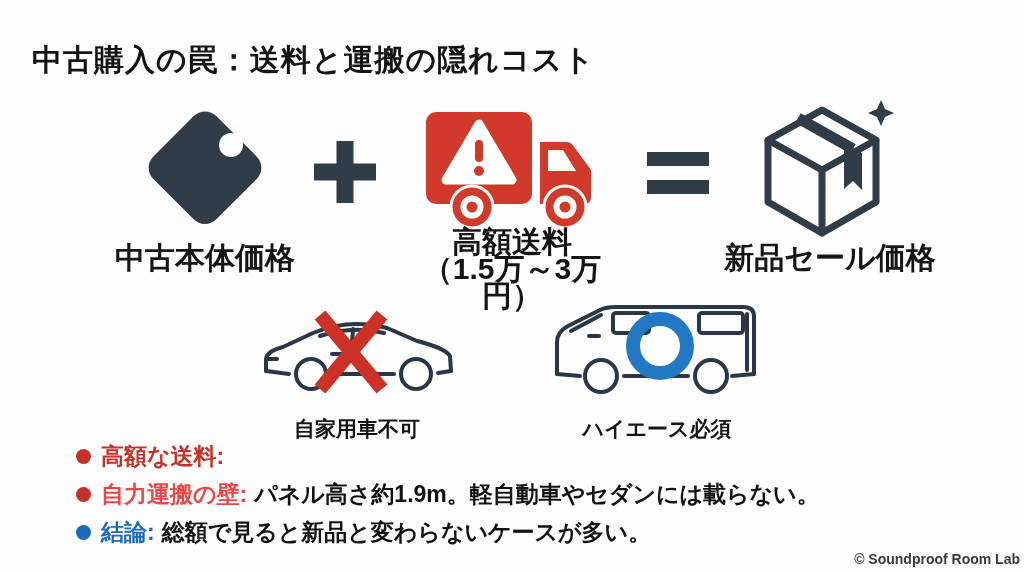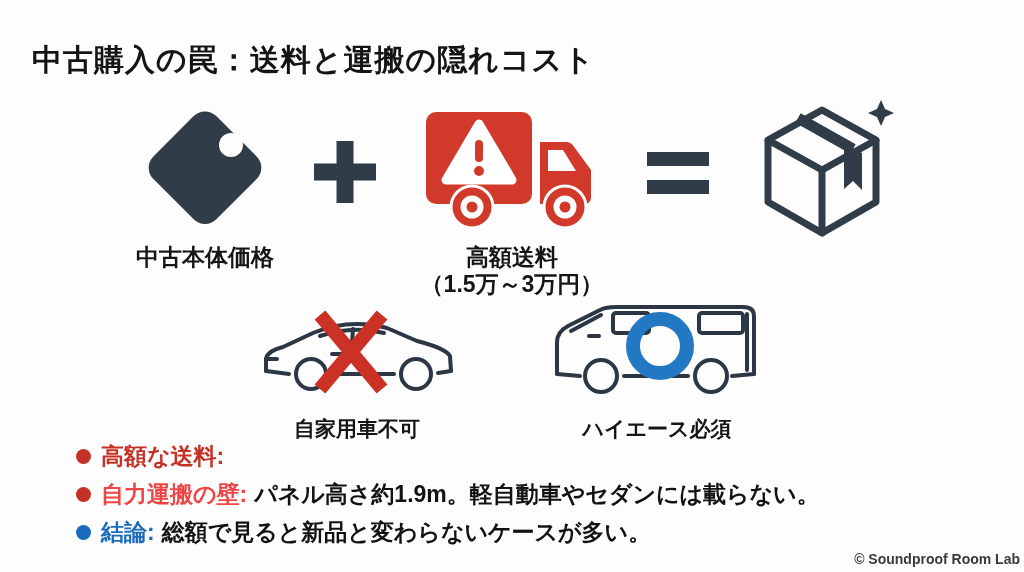--- a/index.html
+++ b/index.html
@@ -19,7 +19,7 @@
   .abs { position:absolute; }
   .icon-label {
     position:absolute; text-align:center;
-    font-size:23px; font-weight:800; color:#151515; line-height:27px;
+    font-size:30px; font-weight:800; color:#151515; line-height:27px;
   }
   .veh-label {
     position:absolute; text-align:center;

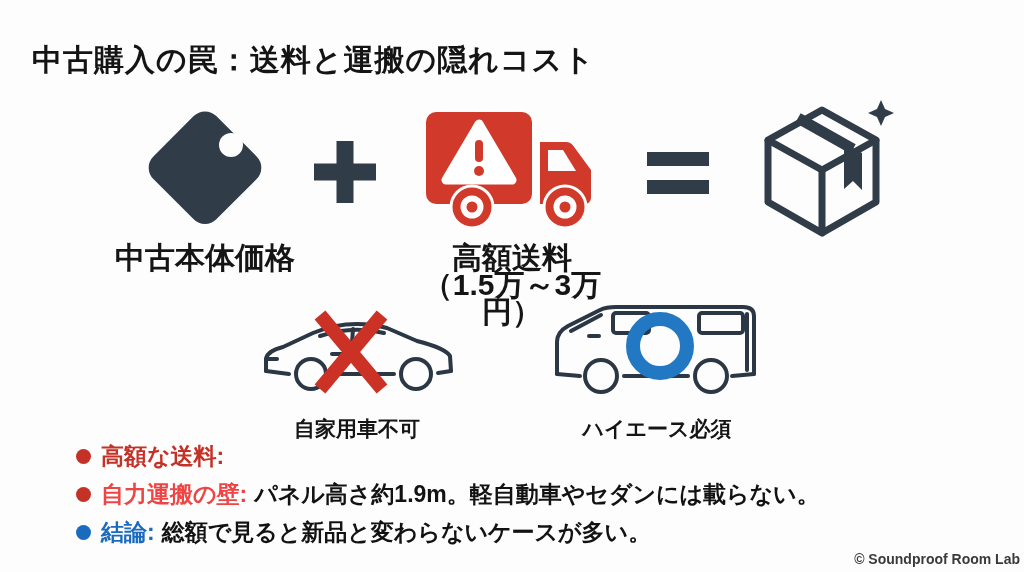--- a/index.html
+++ b/index.html
@@ -109,7 +109,7 @@
 
   <div class="icon-label" style="left:105px; top:244px; width:200px;">中古本体価格</div>
 
-  <div class="icon-label" style="left:402px; top:244px; width:220px;">
+  <div class="icon-label" style="left:402px; top:228px; width:220px;">
     <div>高額送料</div>
     <div>（1.5万～3万円）</div>
   </div>

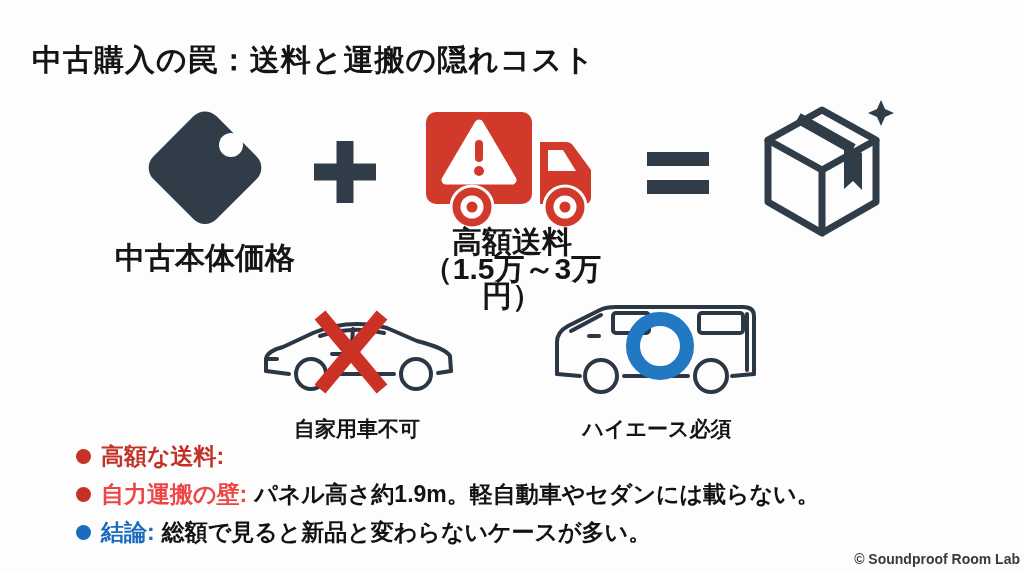--- a/index.html
+++ b/index.html
@@ -114,6 +114,7 @@
     <div>（1.5万～3万円）</div>
   </div>
 
+  <div class="icon-label" style="left:720px; top:244px; width:220px;">新品セール価格</div>
 
   <div class="abs" style="left:256px; top:303px;">
     <svg width="205" height="100" viewBox="0 0 205 100" aria-hidden="true">

